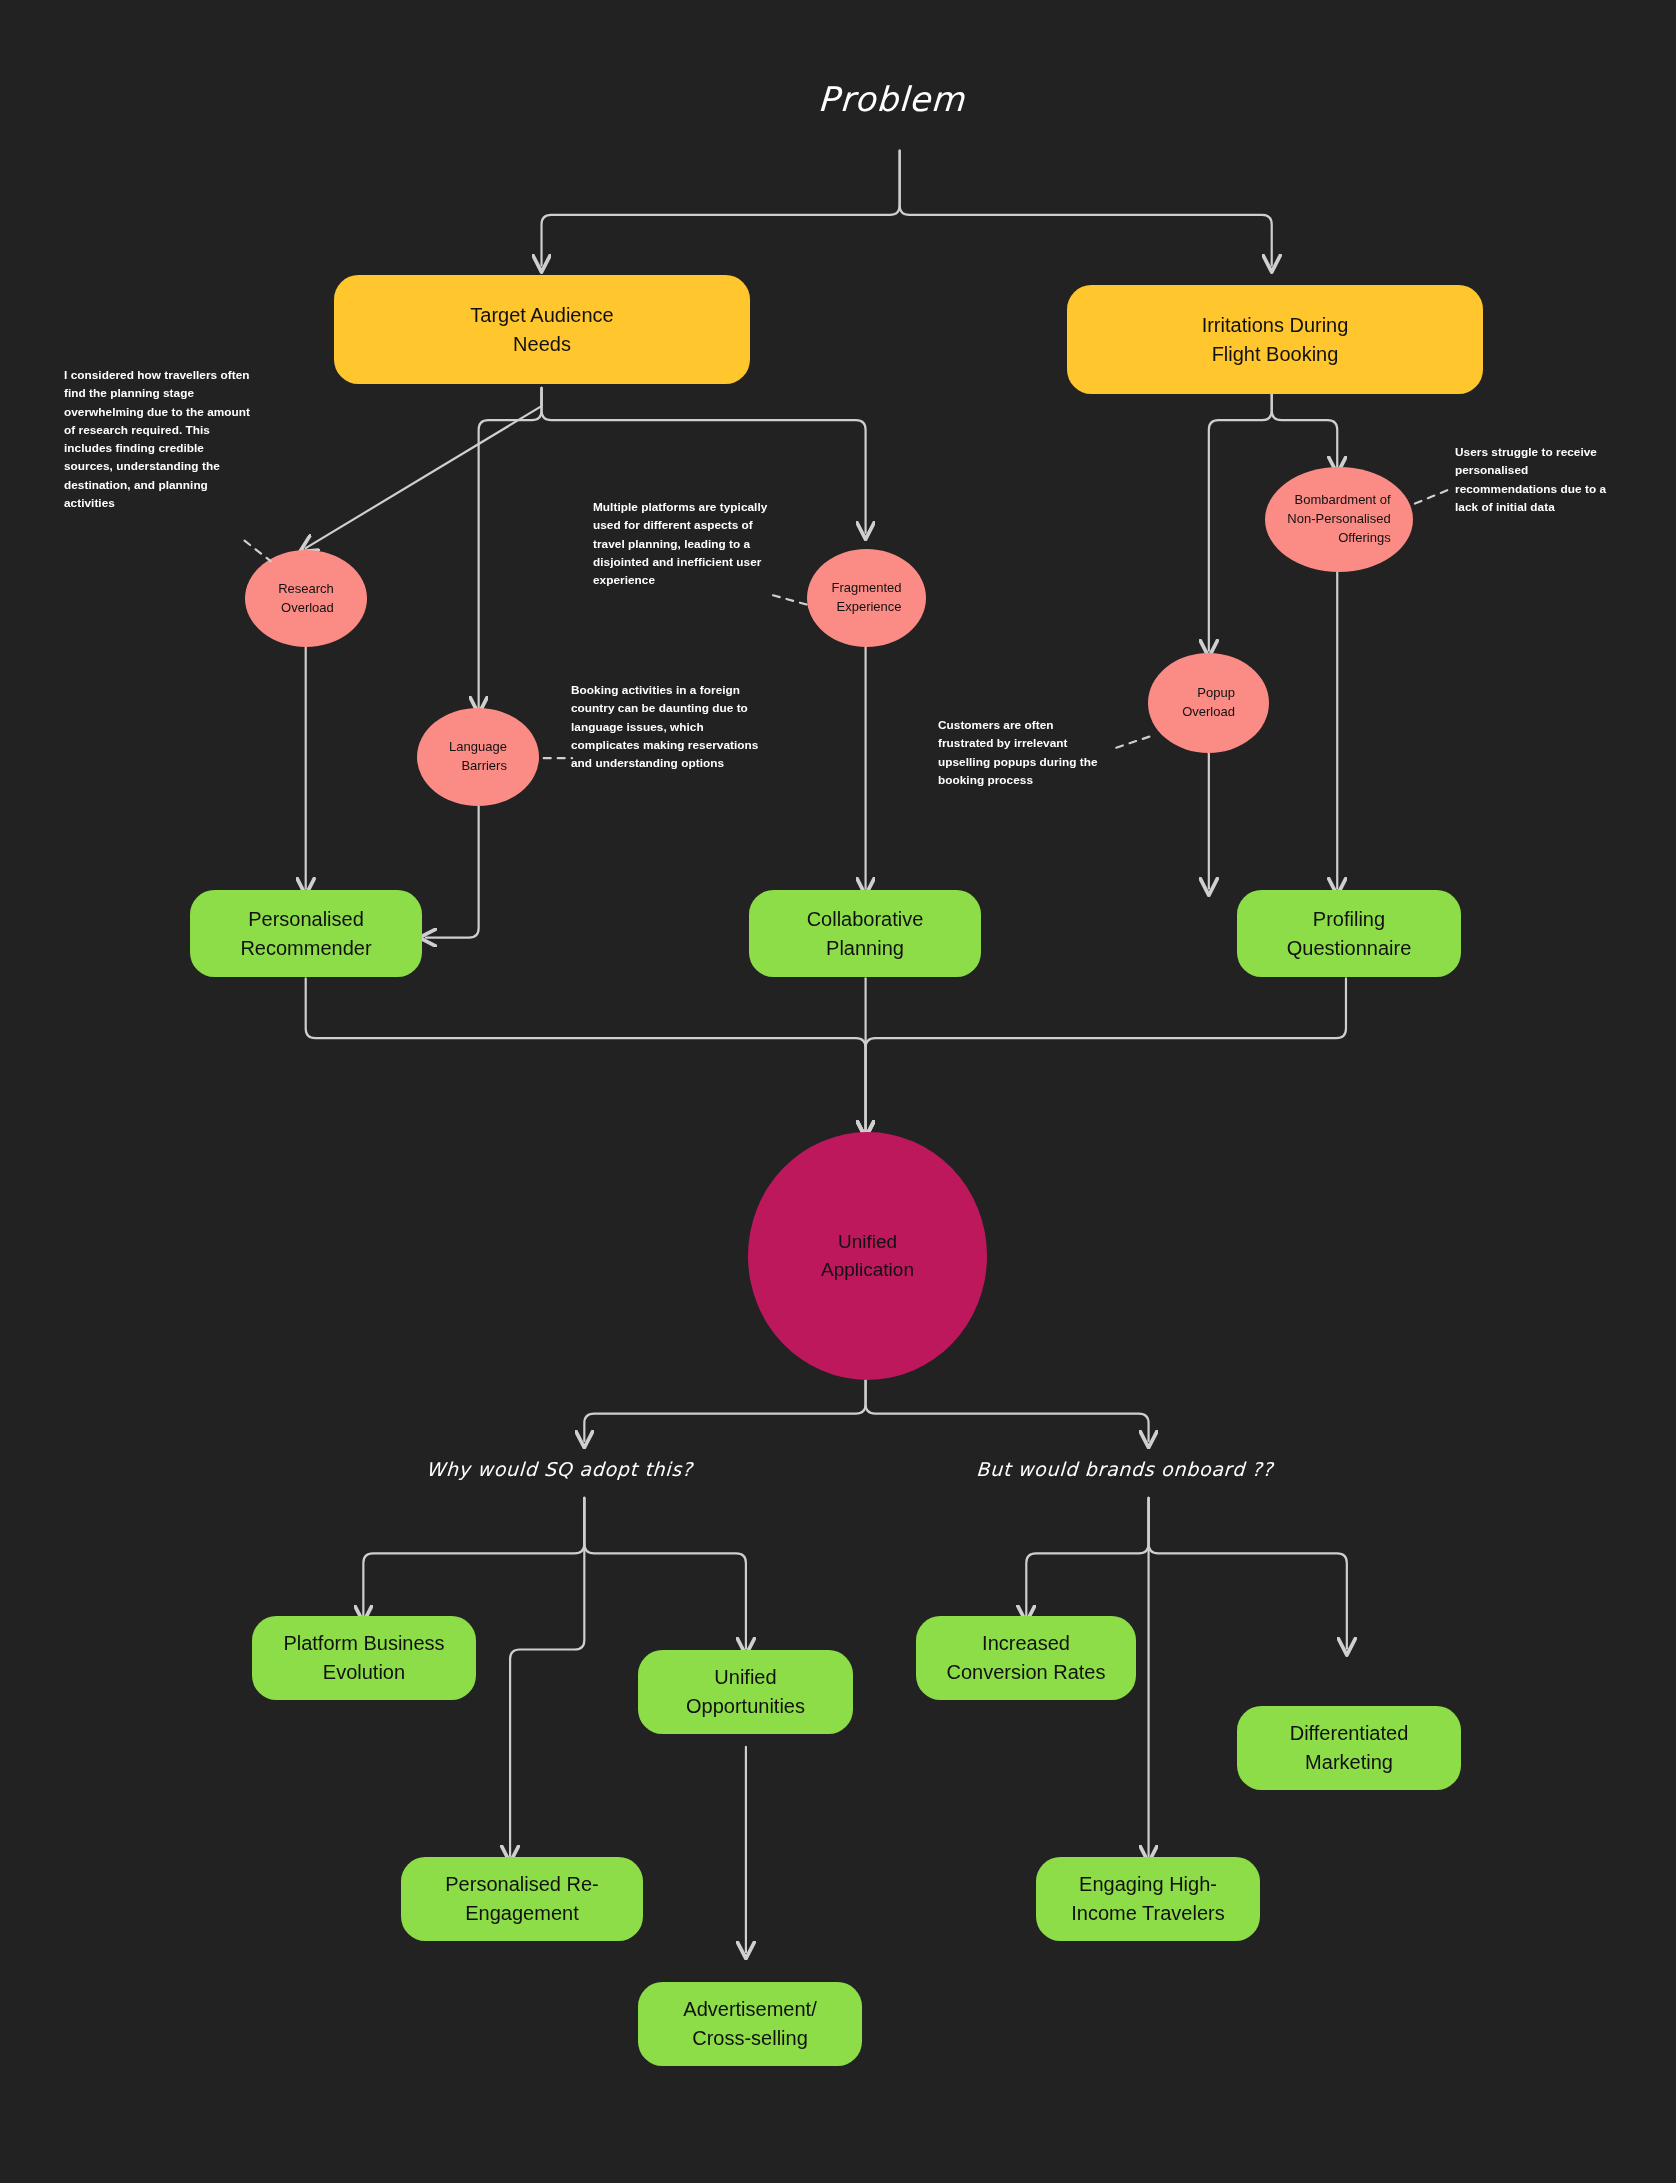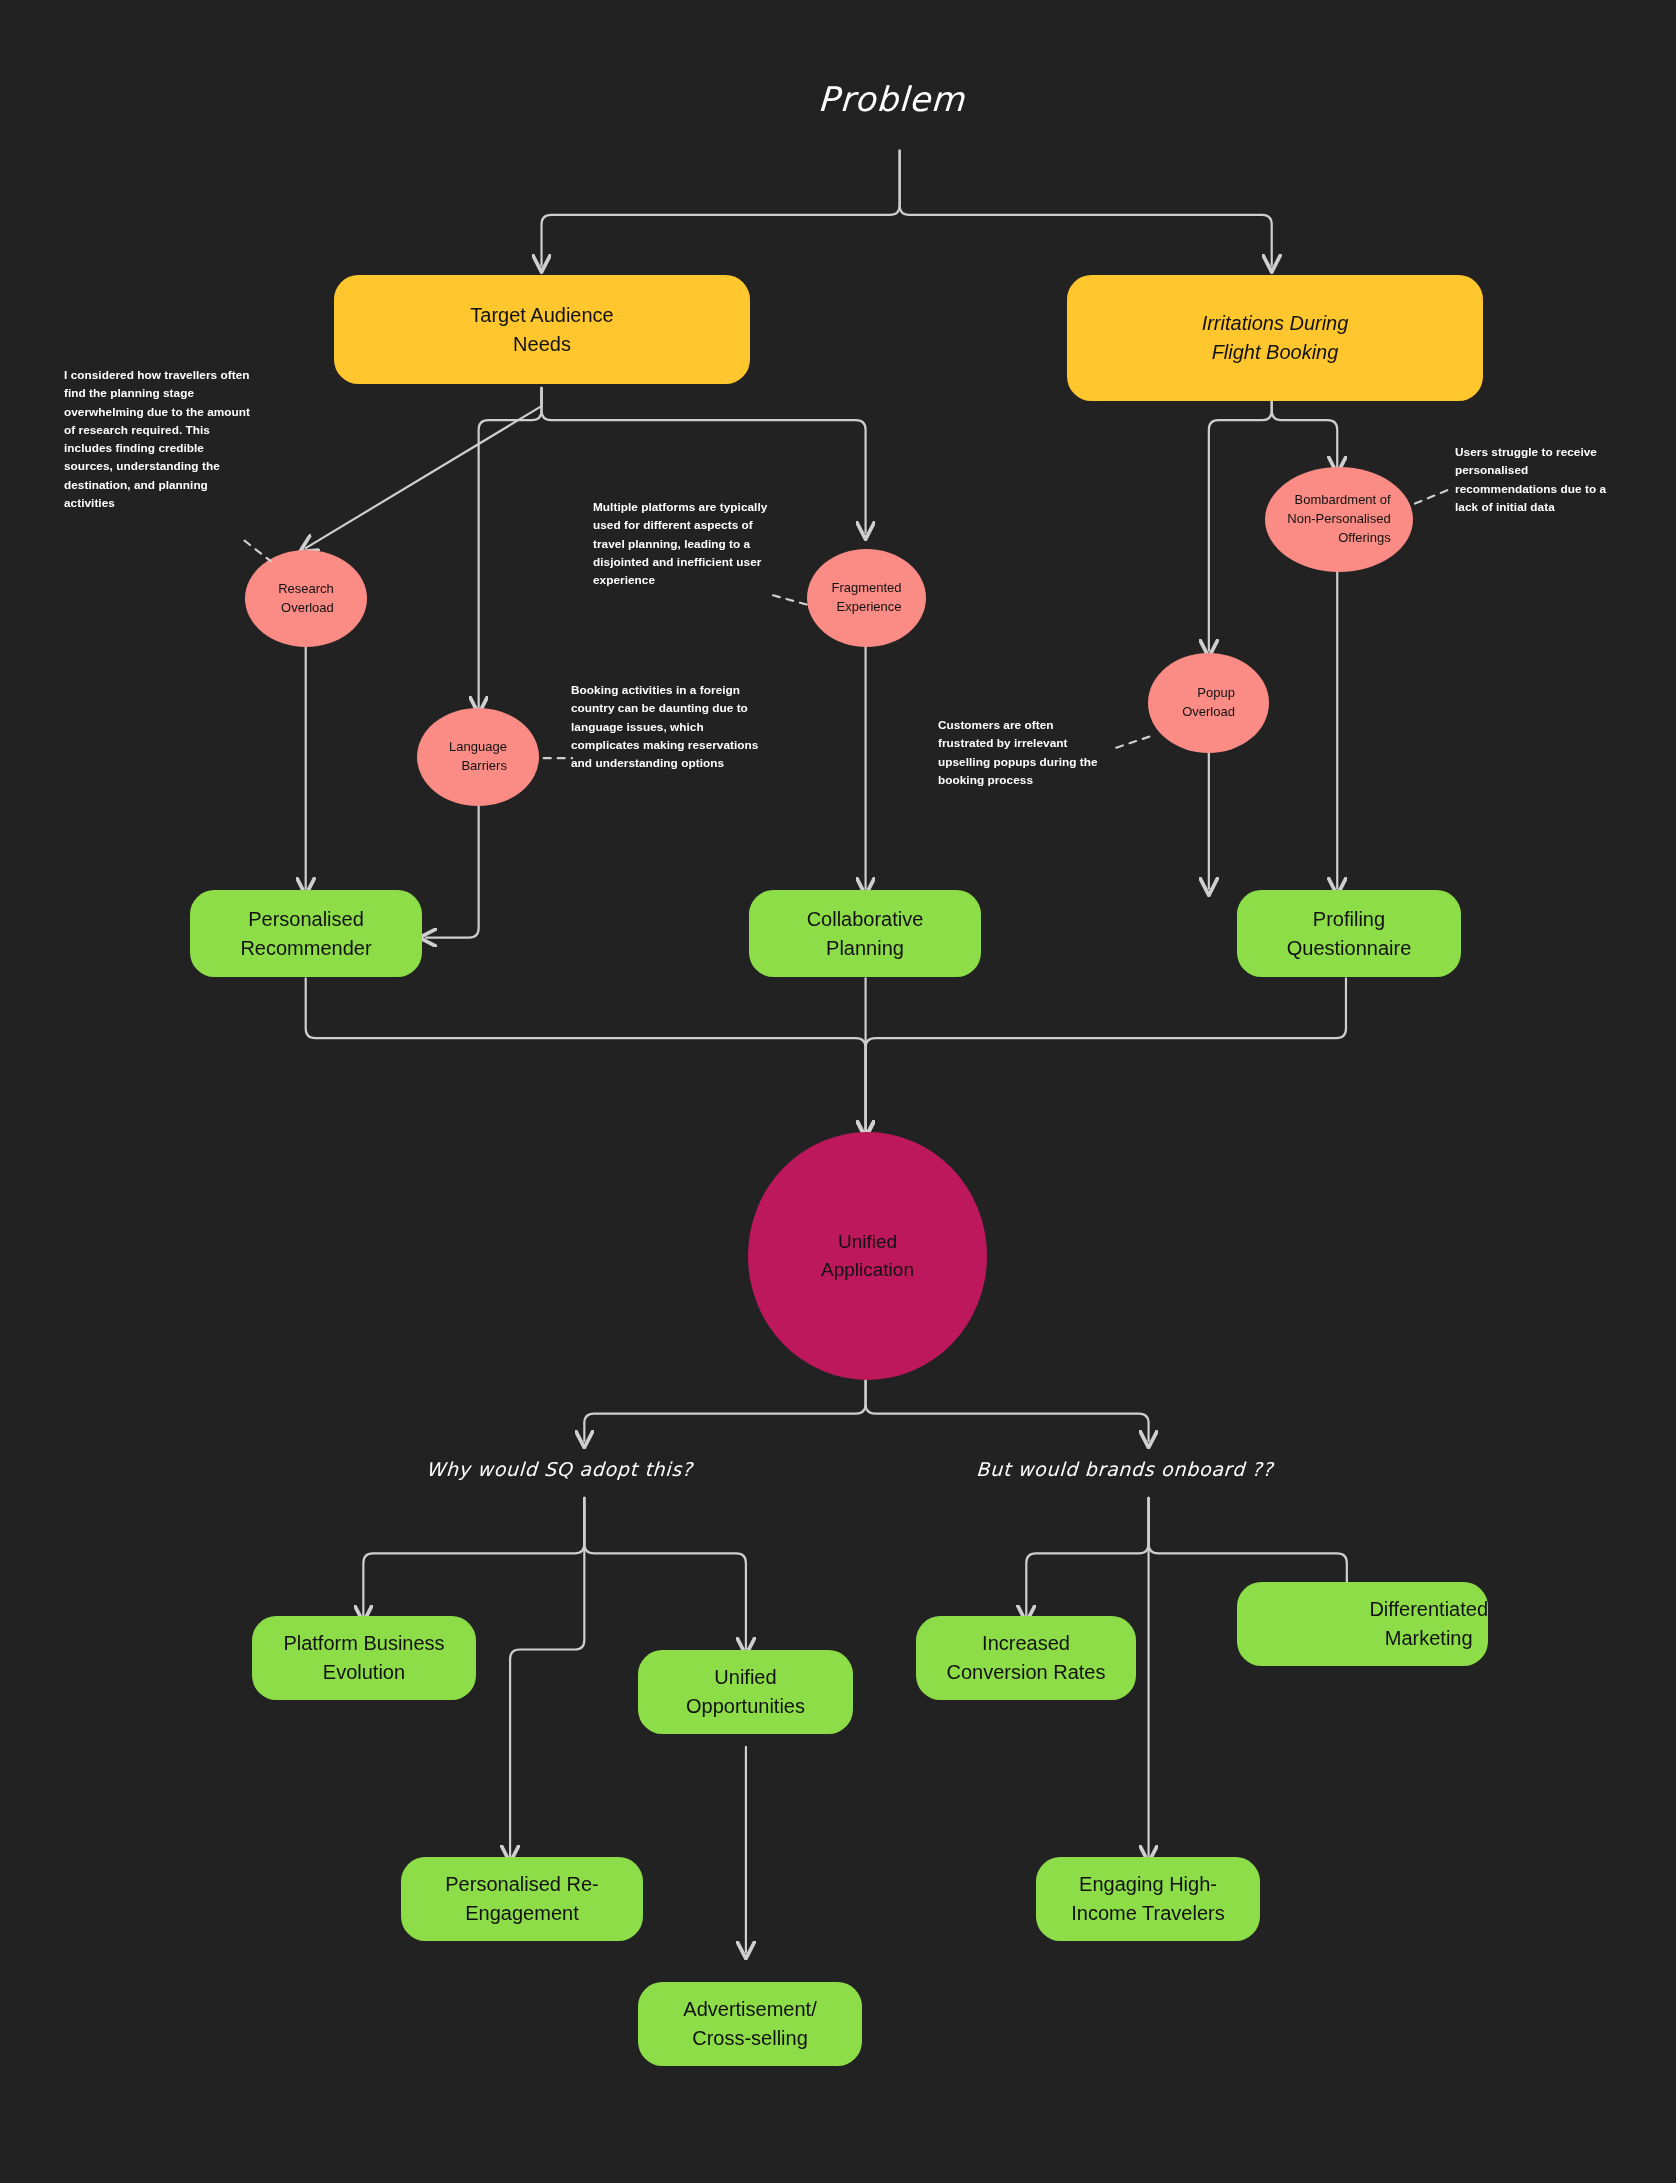--- a/index.html
+++ b/index.html
@@ -83,7 +83,7 @@
     <span style="white-space:pre-line">Target Audience
 Needs</span>
   </div>
-  <div class="node rbox yellow" style="left:1067px;top:275px;width:416px;height:126px;font-style:italic;">
+  <div class="node rbox yellow" style="left:1067px;top:285px;width:416px;height:109px;">
     <span style="white-space:pre-line">Irritations During
 Flight Booking</span>
   </div>

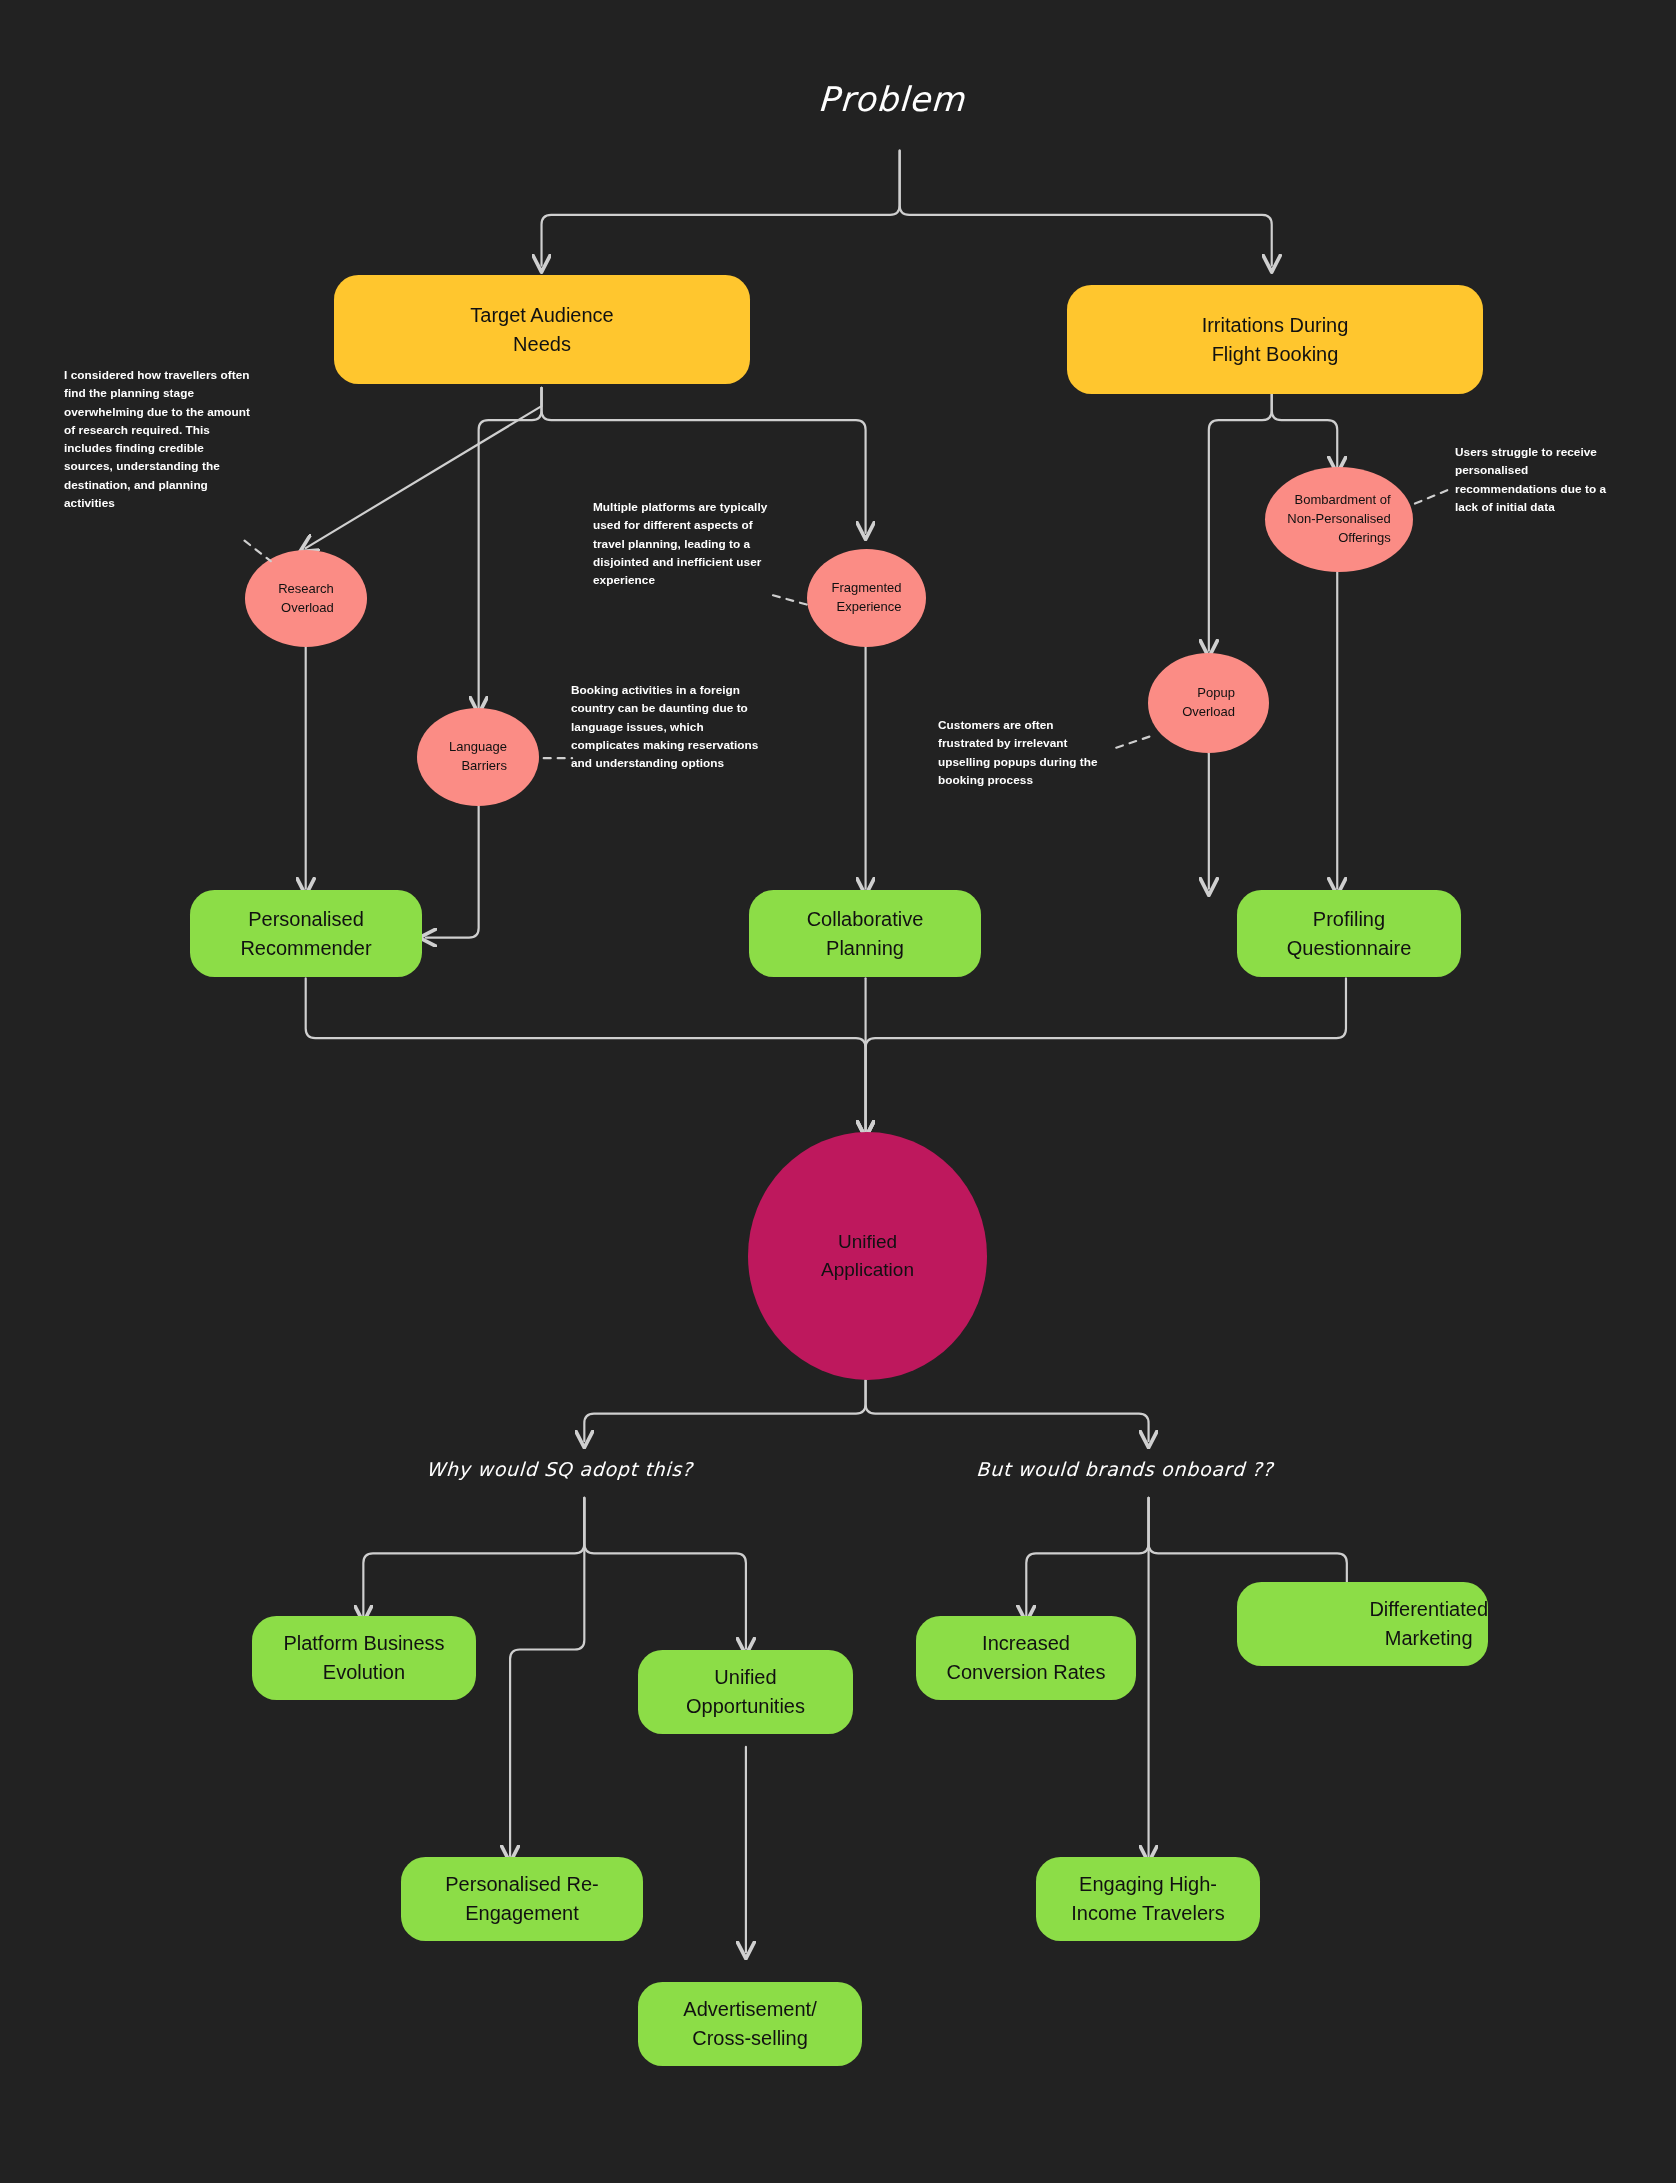--- a/index.html
+++ b/index.html
@@ -168,7 +168,7 @@
     <span style="white-space:pre-line">Increased
 Conversion Rates</span>
   </div>
-  <div class="node rbox green" style="left:1237px;top:1582px;width:251px;height:84px;justify-content:flex-end;">
+  <div class="node rbox green" style="left:1237px;top:1706px;width:224px;height:84px;">
     <span style="white-space:pre-line">Differentiated
 Marketing</span>
   </div>

